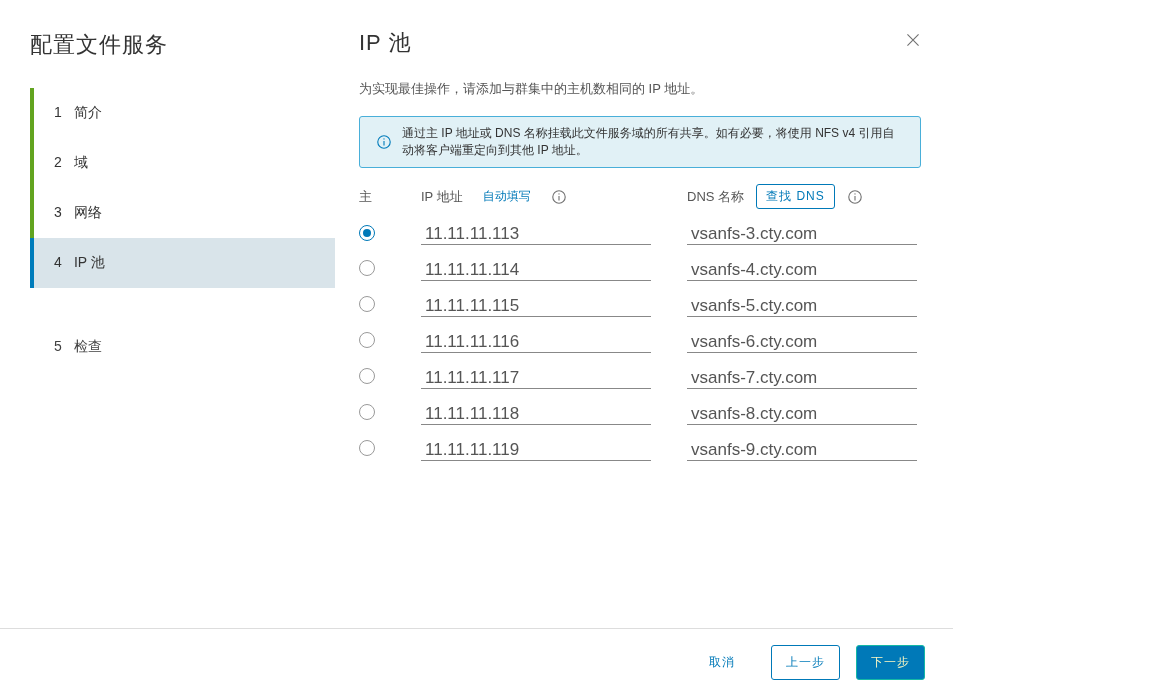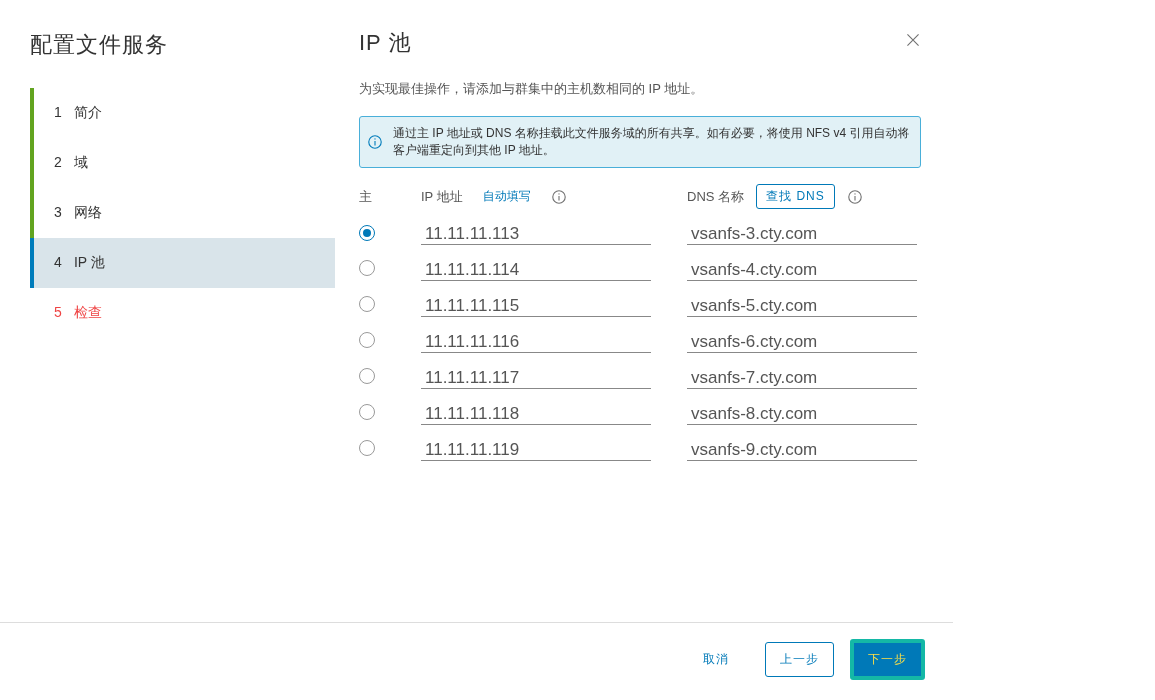--- a/index.html
+++ b/index.html
@@ -20,7 +20,7 @@
   .close-x svg { width: 100%; height: 100%; }
   .page-title { font-size: 22px; font-weight: 400; margin-bottom: 22px; letter-spacing: 1px; }
   .desc { font-size: 13px; color: #555; margin-bottom: 18px; }
-  .info-banner { display: flex; align-items: center; gap: 10px; padding: 8px 7px; border: 1px solid #49afd9; background: #e1f1f6; color: #333; border-radius: 3px; font-size: 12px; margin-bottom: 16px; }
+  .info-banner { display: flex; align-items: center; gap: 10px; padding: 8px 16px; border: 1px solid #49afd9; background: #e1f1f6; color: #333; border-radius: 3px; font-size: 12px; margin-bottom: 16px; }
   .info-banner .info-i { flex-shrink: 0; color: #007cbb; }
   .info-i { width: 16px; height: 16px; display: inline-block; }
   .info-i svg { width: 100%; height: 100%; }

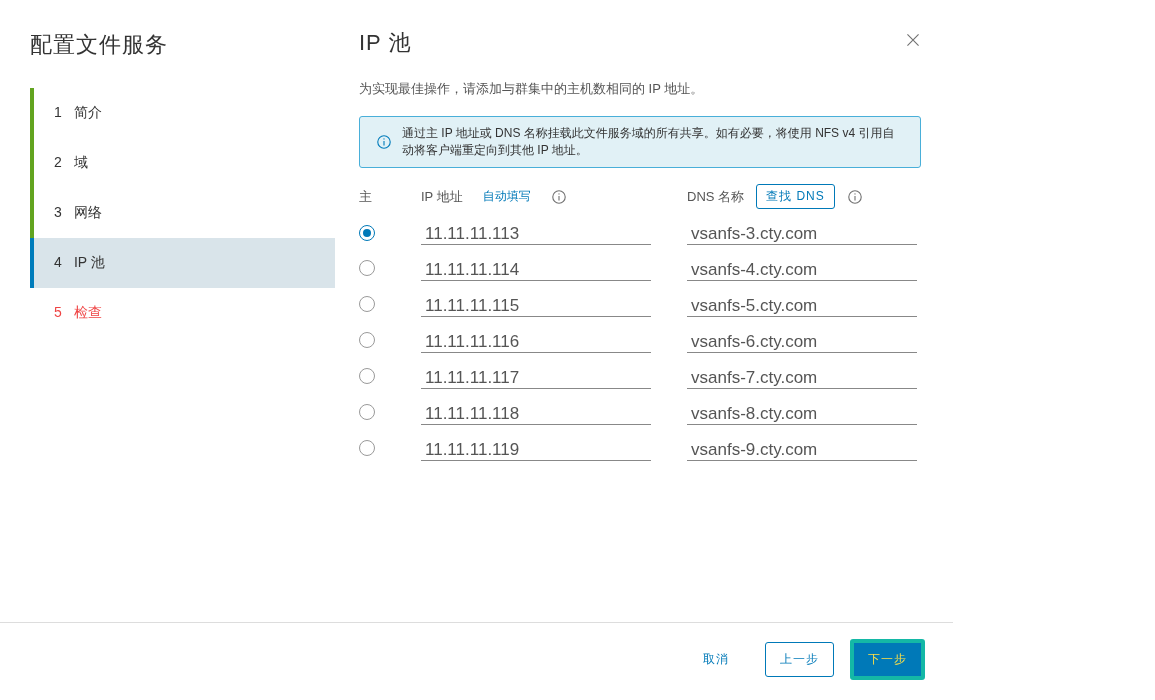--- a/index.html
+++ b/index.html
@@ -12,7 +12,7 @@
   .step { position: relative; padding: 16px 20px 16px 20px; font-size: 14px; color: #555; cursor: pointer; border-left: 4px solid transparent; }
   .step.done { border-left-color: #62a420; color: #333; }
   .step.active { border-left-color: #007cbb; background: #d9e4ea; color: #333; }
-  .step.disabled { color: #ef4444; cursor: default; }
+  .step.disabled { color: #404040; cursor: default; margin-top: 34px; }
   .step .num { display: inline-block; width: 16px; }
 
   .main { flex: 1; padding: 28px 32px 16px 24px; display: flex; flex-direction: column; position: relative; overflow: hidden; }

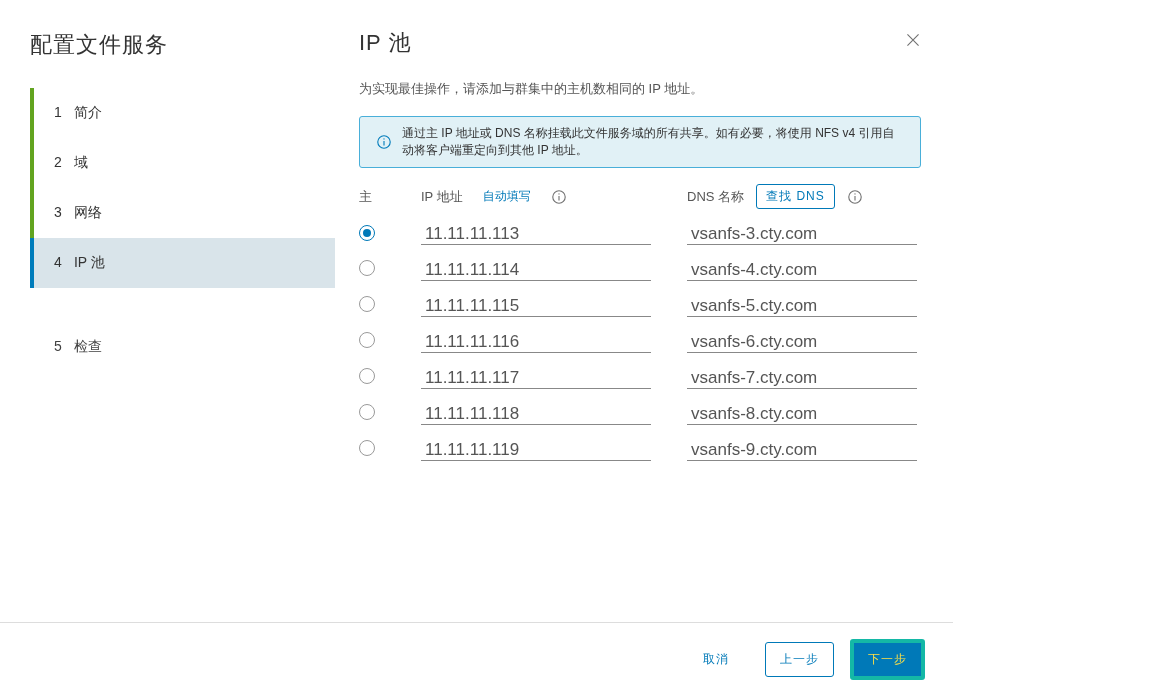--- a/index.html
+++ b/index.html
@@ -48,7 +48,7 @@
   .btn { font-size: 12px; letter-spacing: 1px; border-radius:3px; padding: 8px 14px; cursor:pointer; min-width:66px; text-align:center; }
   .btn-link { color:#0079b8; background:none; border:none; }
   .btn-outline { color:#0079b8; background:#fff; border:1px solid #0079b8; }
-  .btn-primary { color:#fde047; background:#0079b8; border:4px solid #14b8a6; }
+  .btn-primary { color:#fef9c3; background:#0079b8; border:1px solid #14b8a6; }
 </style>
 </head>
 <body>

